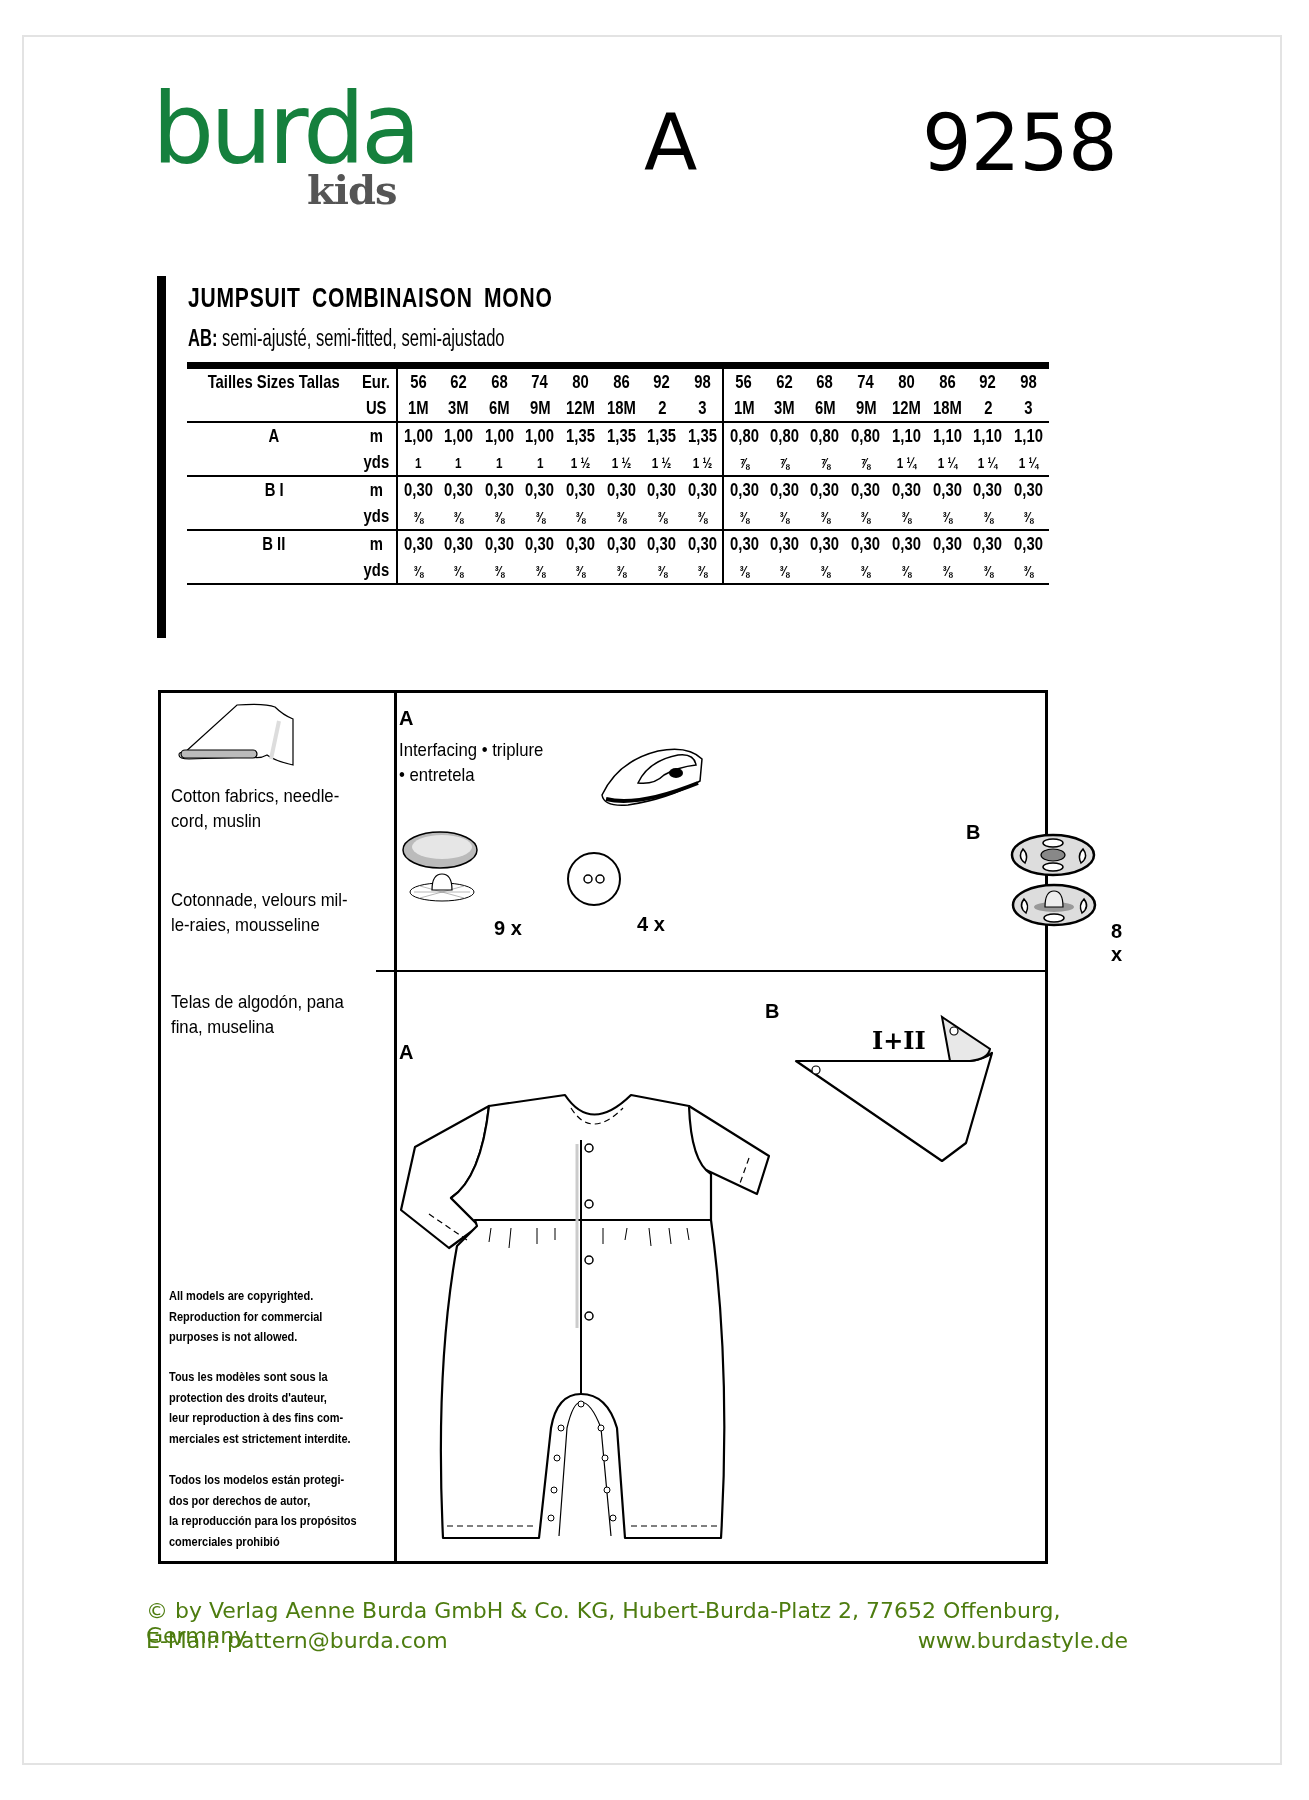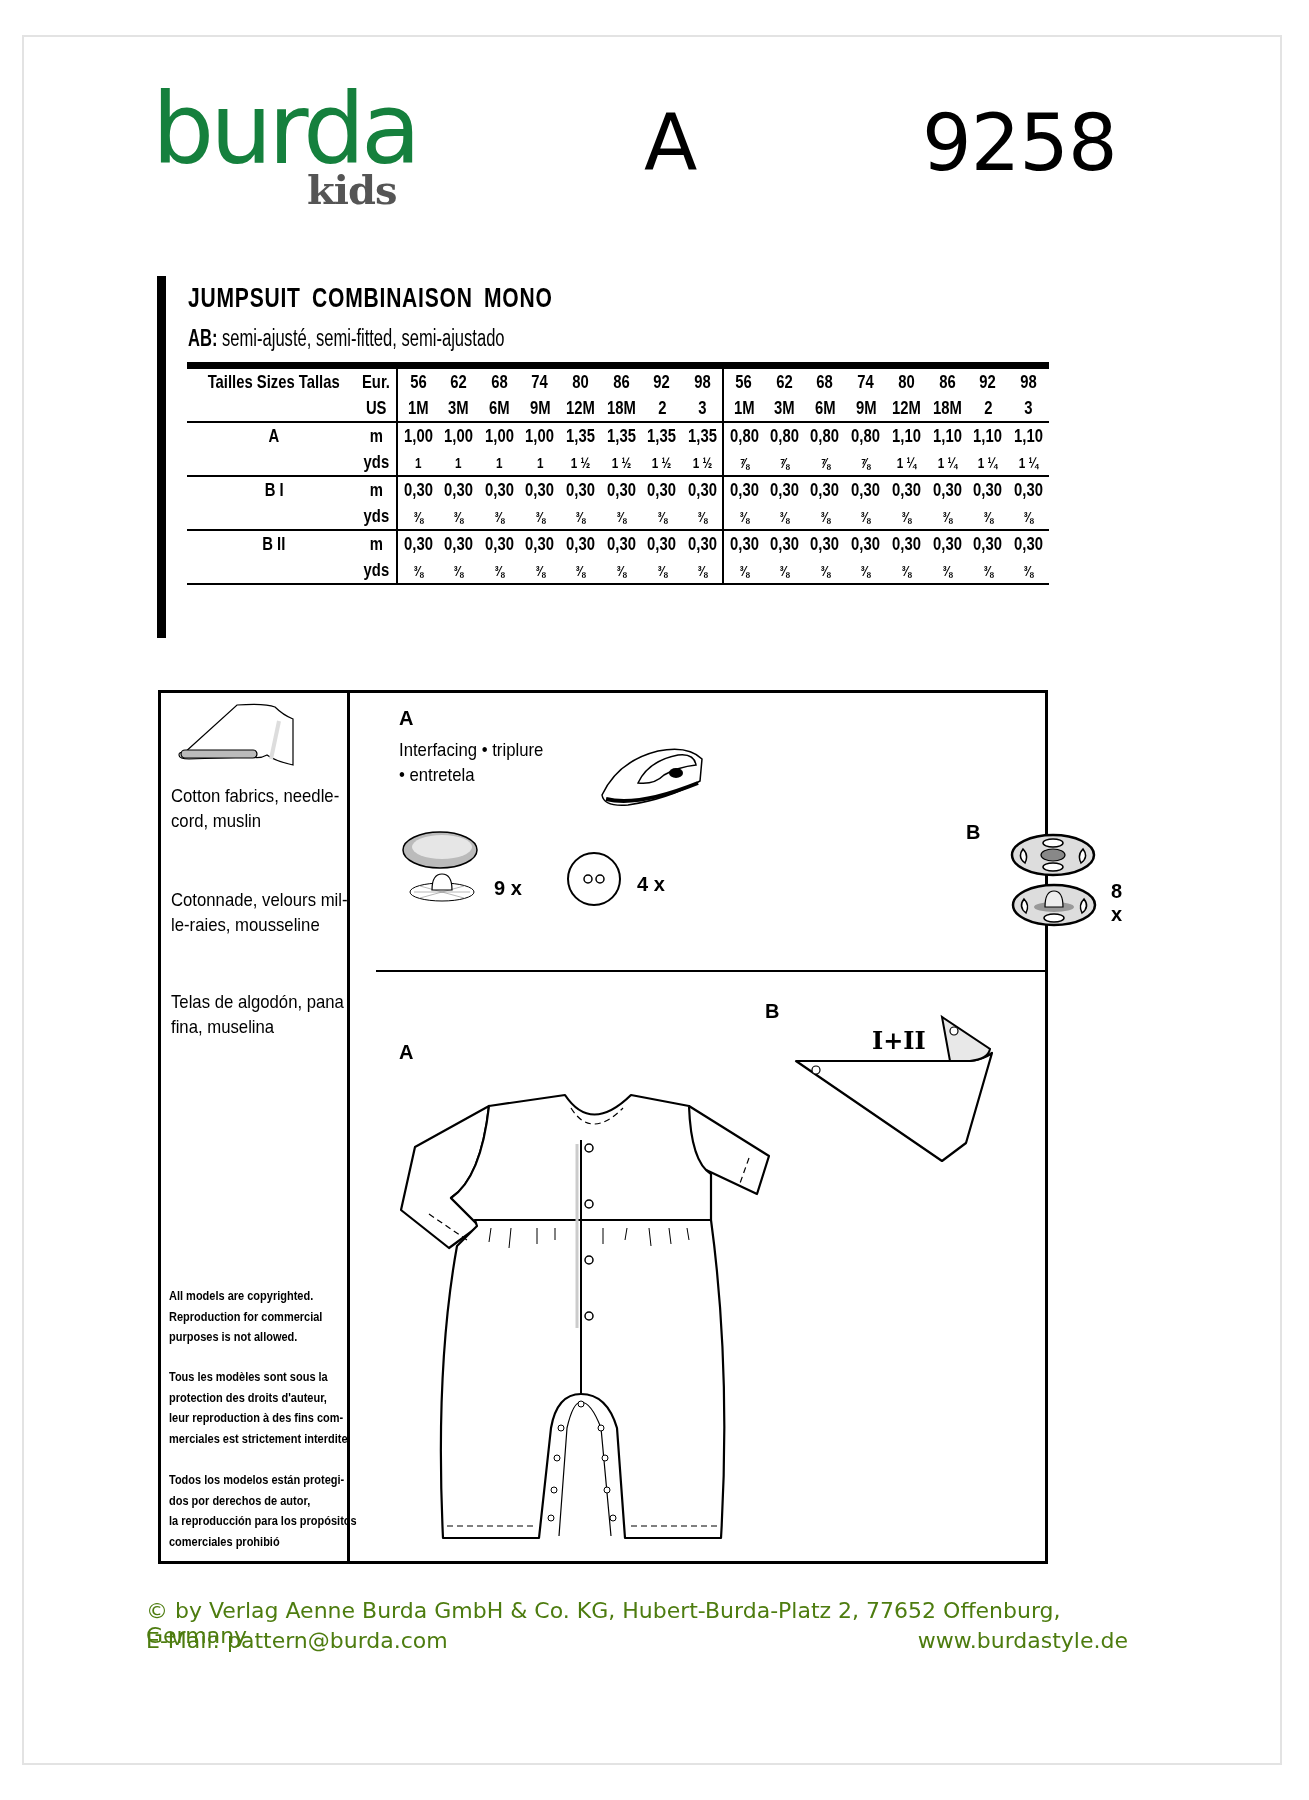--- a/index.html
+++ b/index.html
@@ -29,7 +29,7 @@
   .frac { font-size:15px; }
 
   .mainbox { position:absolute; left:158px; top:690px; width:890px; height:874px; border:3px solid #000; box-sizing:border-box; }
-  .leftcol { position:absolute; left:0; top:0; width:189px; height:100%; border-right:3px solid #000; box-sizing:border-box; }
+  .leftcol { position:absolute; left:0; top:0; width:236px; height:100%; border-right:3px solid #000; box-sizing:border-box; }
   .notions { position:absolute; left:215px; top:0; right:0; height:277px; border-bottom:2px solid #000; }
   .fabric-text { position:absolute; left:10px; font-size:19px; line-height:25px; transform:scaleX(0.88); transform-origin:left; white-space:nowrap; }
   .copyright { position:absolute; left:8px; font-size:12.5px; line-height:20.5px; font-weight:bold; transform:scaleX(0.88); transform-origin:left; white-space:nowrap; }

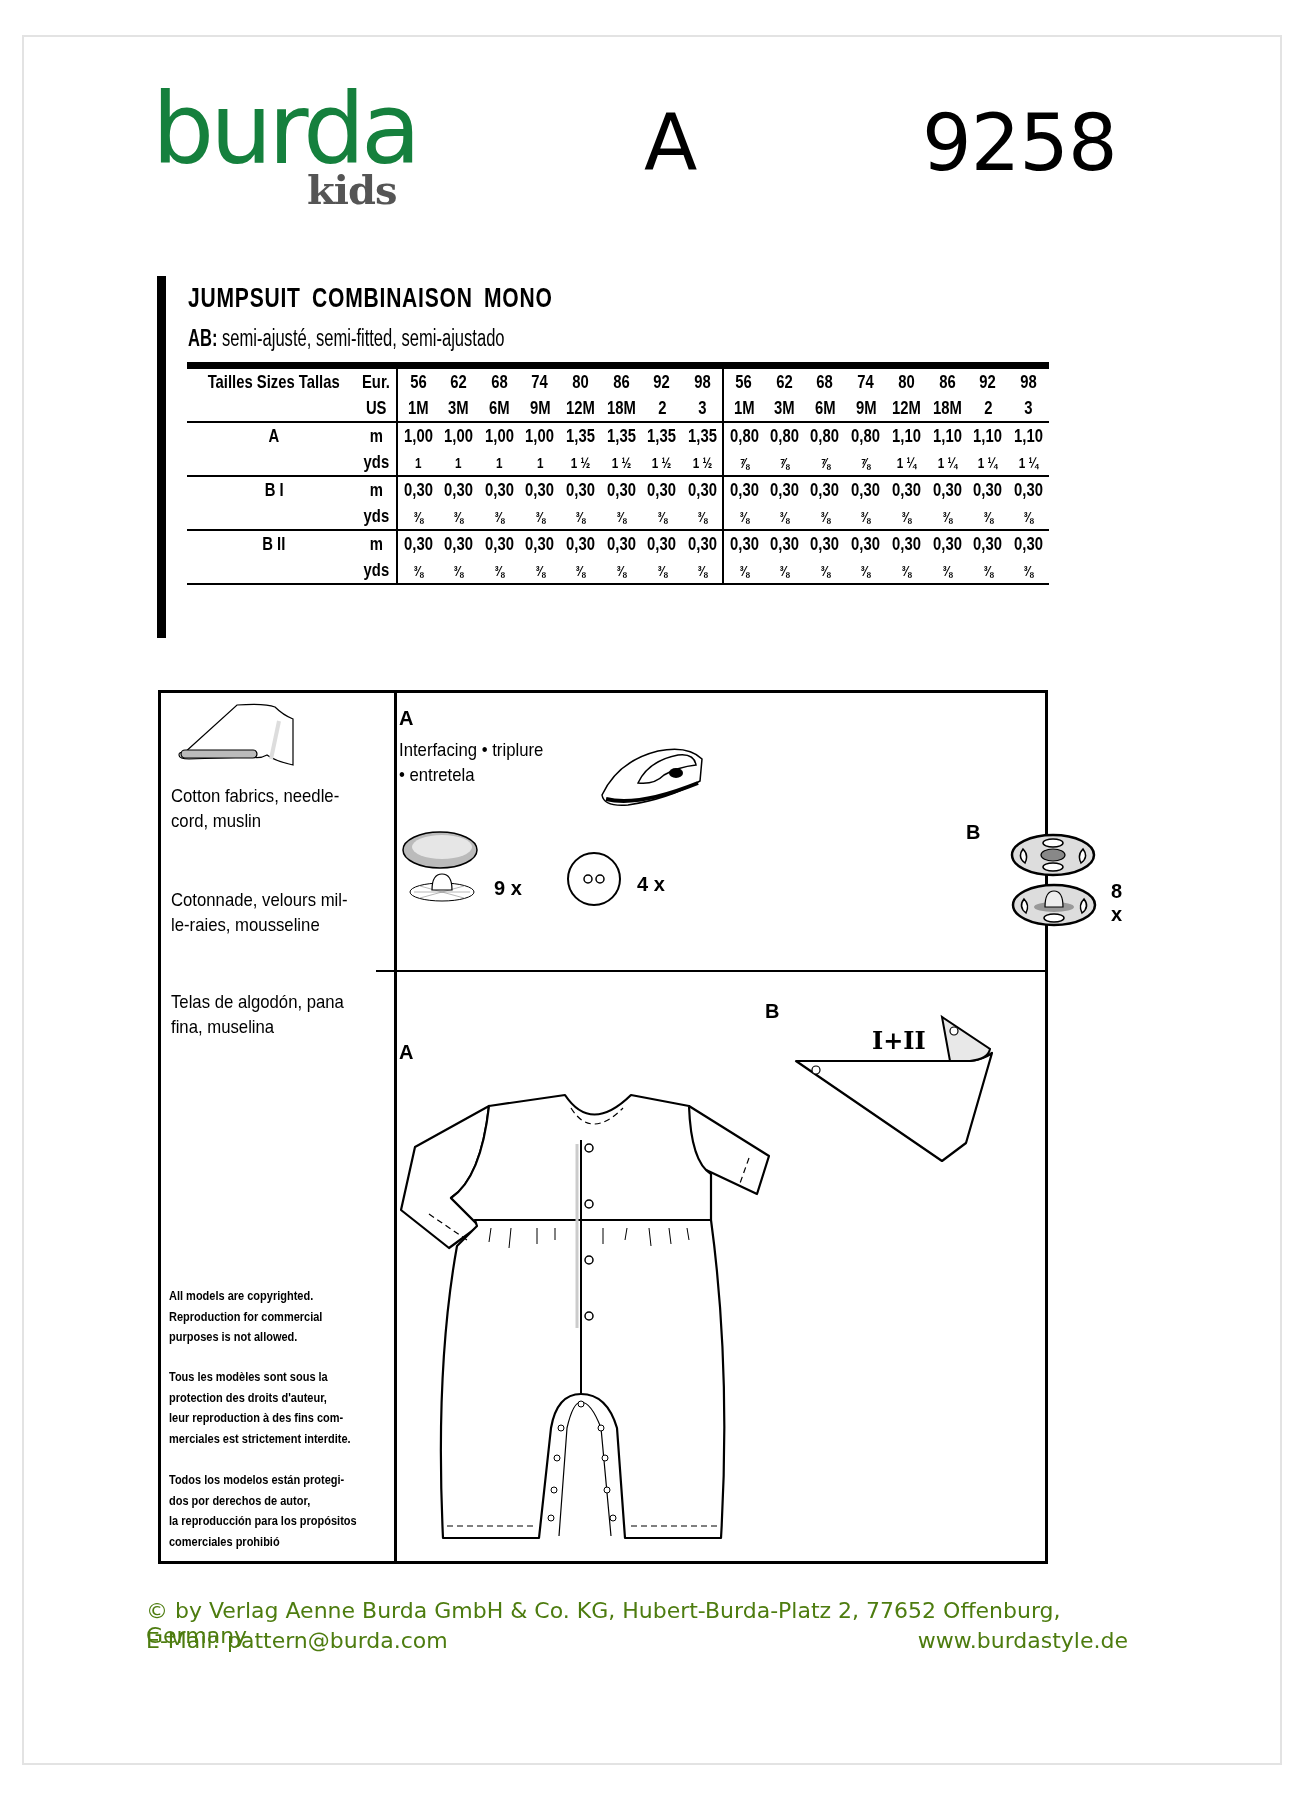--- a/index.html
+++ b/index.html
@@ -35,7 +35,7 @@
   .copyright { position:absolute; left:8px; font-size:12.5px; line-height:20.5px; font-weight:bold; transform:scaleX(0.88); transform-origin:left; white-space:nowrap; }
   .lbl { position:absolute; font-weight:bold; font-size:20px; }
   .notion-text { position:absolute; font-size:19px; line-height:25px; transform:scaleX(0.88); transform-origin:left; white-space:nowrap; }
-  .qty { position:absolute; font-weight:bold; font-size:20px; }
+  .qty { position:absolute; font-weight:bold; font-size:20px;margin-top:40px; }
   svg { position:absolute; overflow:visible; }
   .footer { position:absolute; left:146px; width:982px; font-family:"DejaVu Sans", sans-serif; font-size:22px; color:#4d7c0f; }
   .footer .r { position:absolute; right:0; top:0; }

